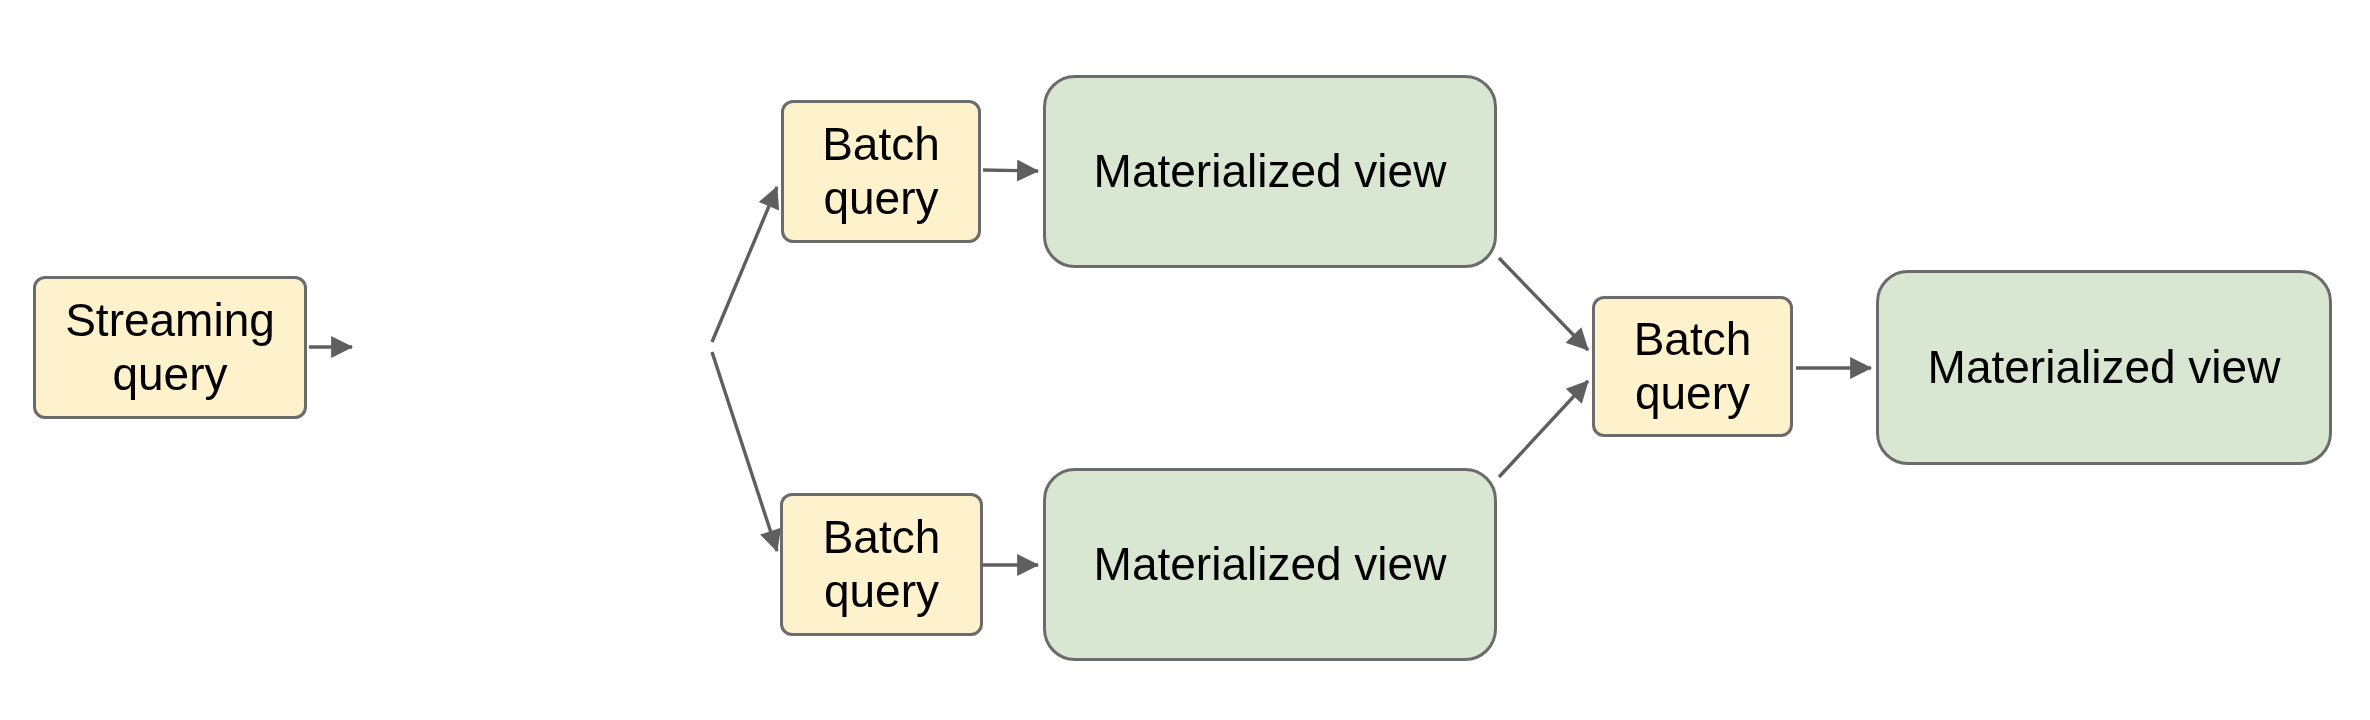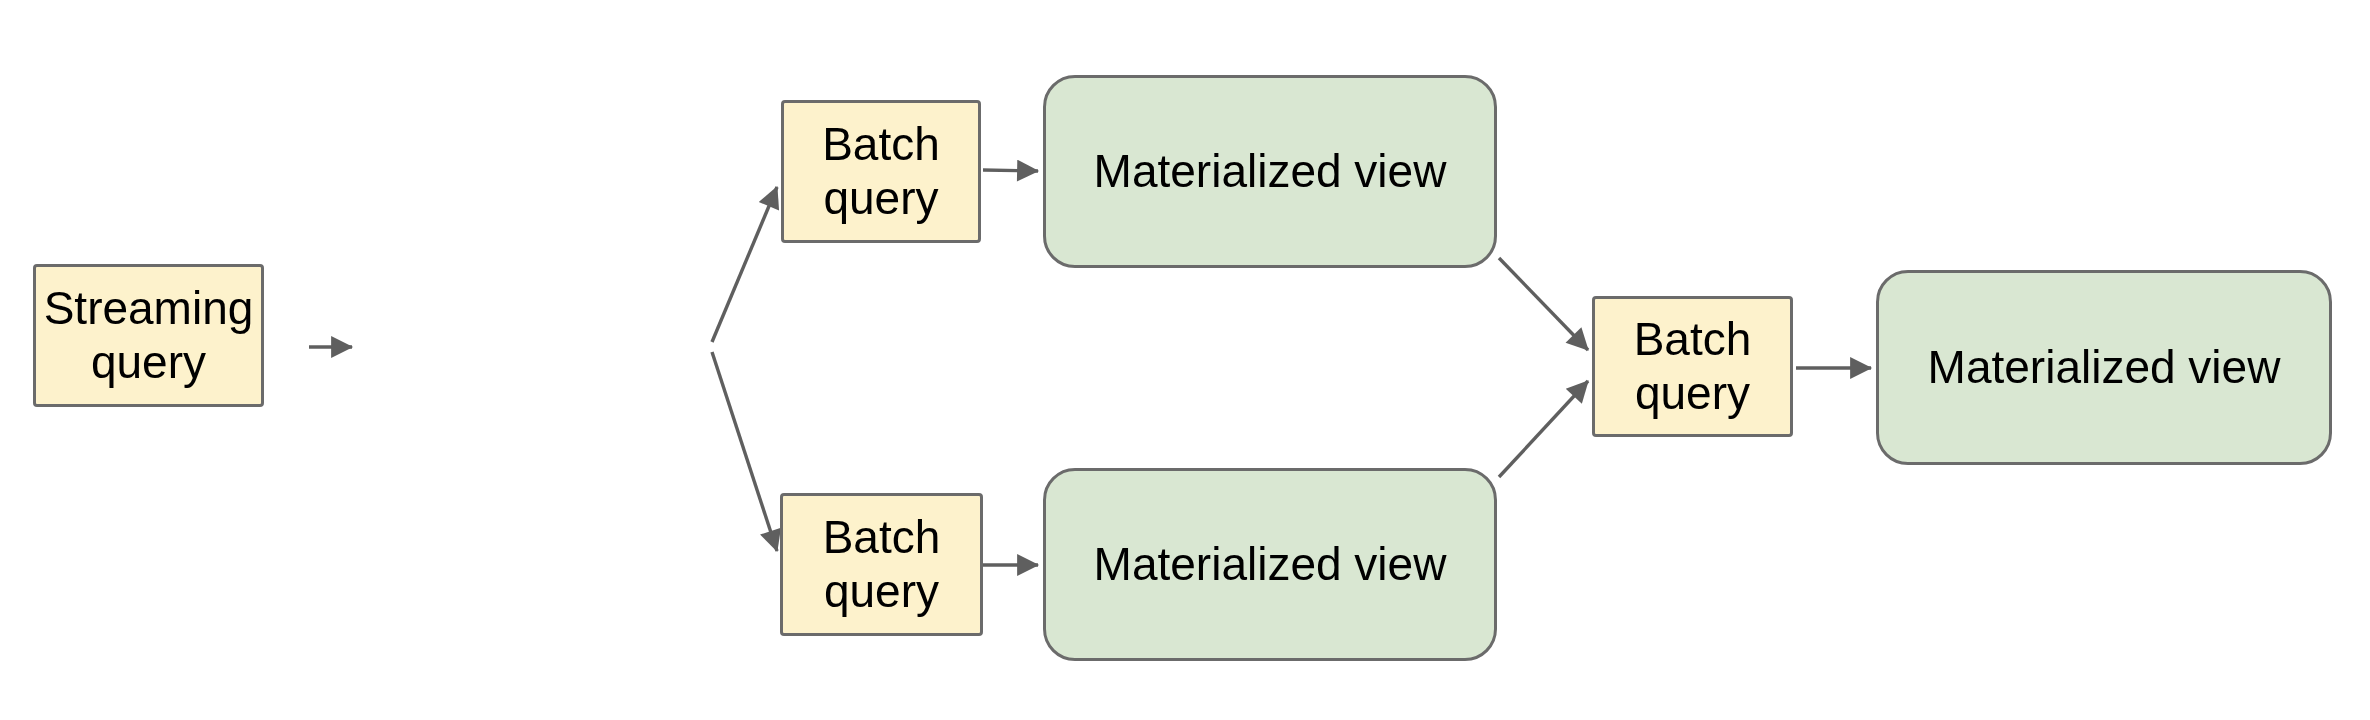--- a/index.html
+++ b/index.html
@@ -42,7 +42,7 @@
     line-height: 1.17;
   }
   .node .label { display: block; padding: 0 8px; }
-  .node.yellow { background: var(--yellow-fill); border-radius: 4px; }
+  .node.yellow { background: var(--yellow-fill); border-radius: 12px; }
   .node.green  { background: var(--green-fill); border-radius: 32px; }
 </style>
 </head>

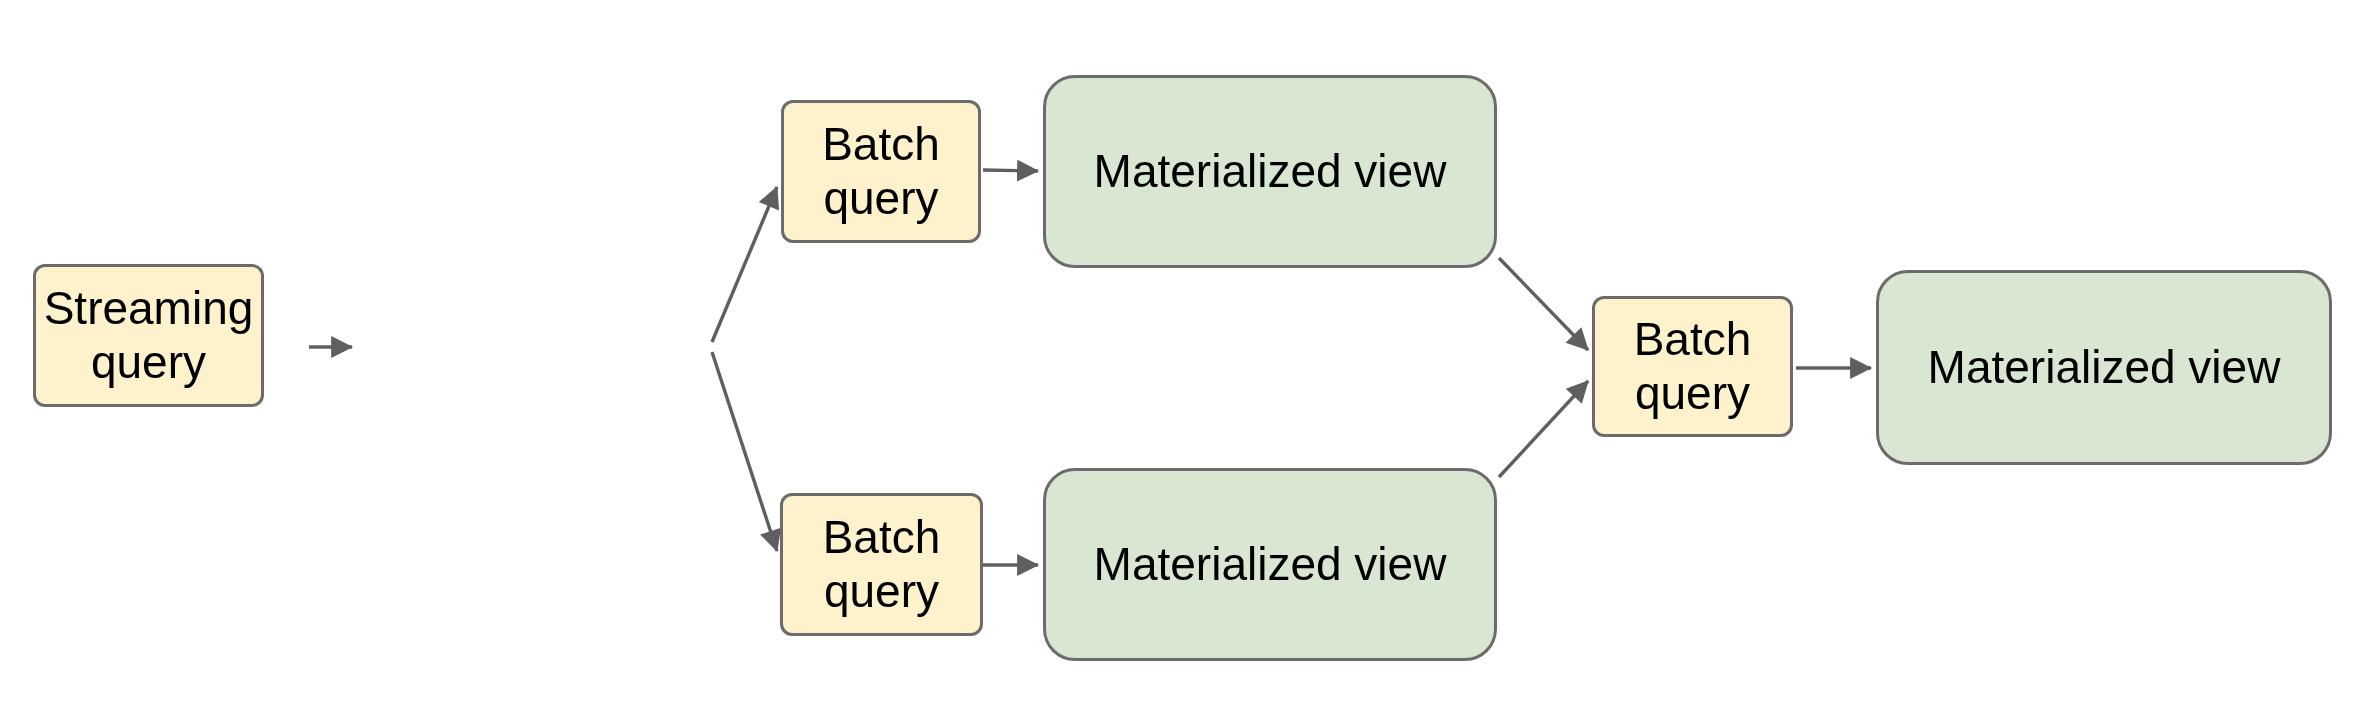--- a/index.html
+++ b/index.html
@@ -66,7 +66,7 @@
     <line x1="1796" y1="368" x2="1871" y2="368" marker-end="url(#arrow)"></line>
   </svg>
 
-  <div class="node yellow" style="left:33px;   top:264px; width:231px; height:143px;">
+  <div class="node yellow" style="left:33px;   top:276px; width:274px; height:143px;">
     <span class="label">Streaming query</span>
   </div>
 

